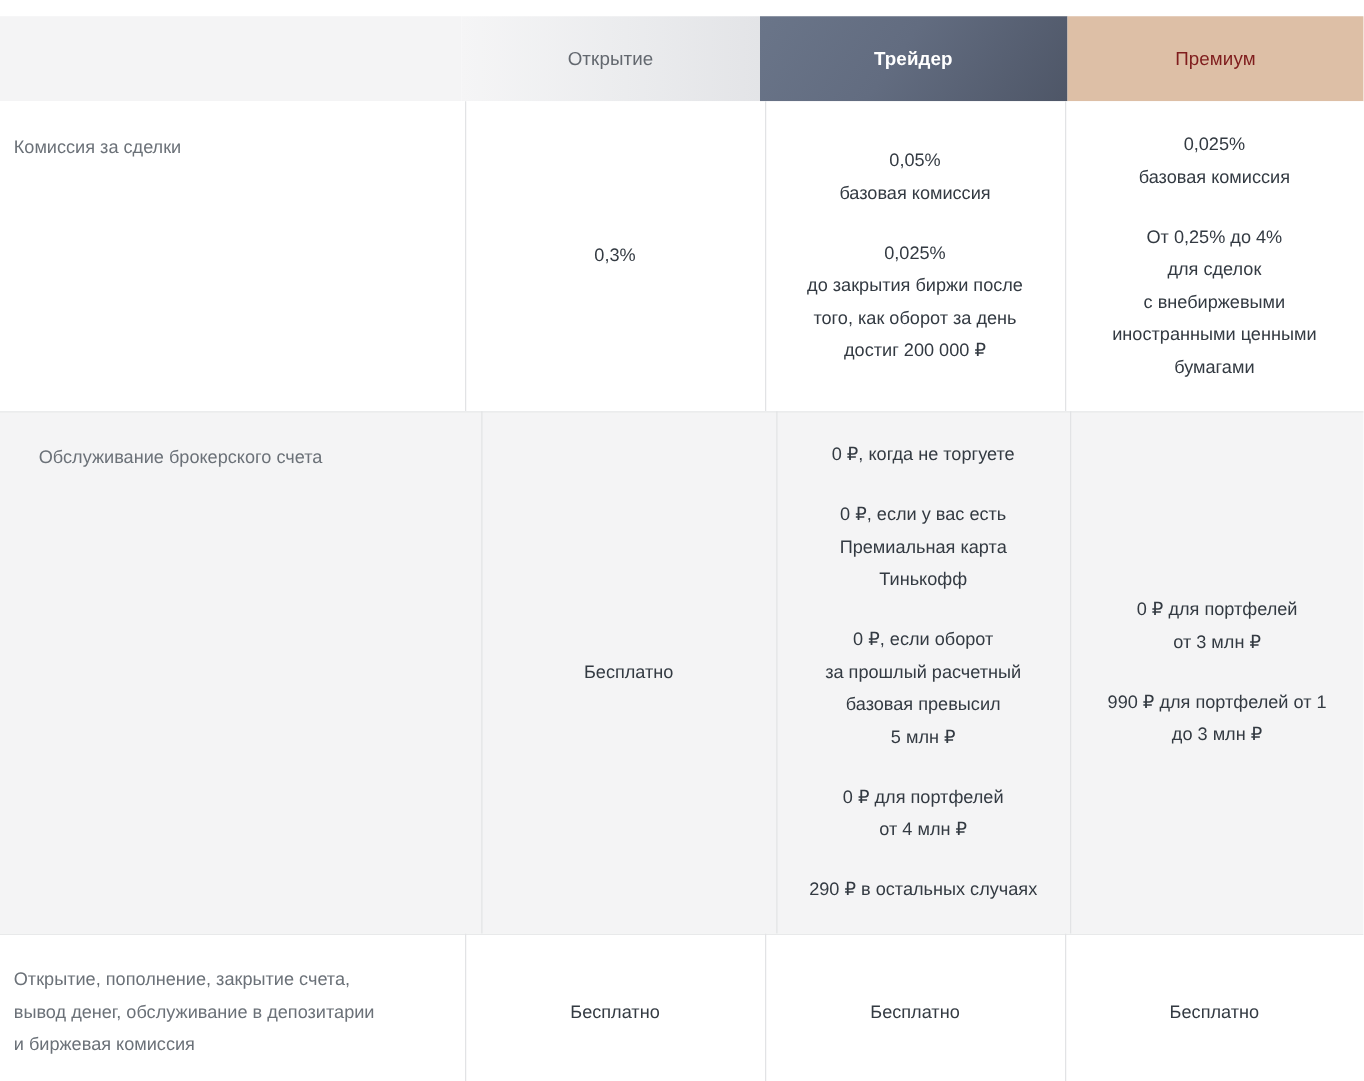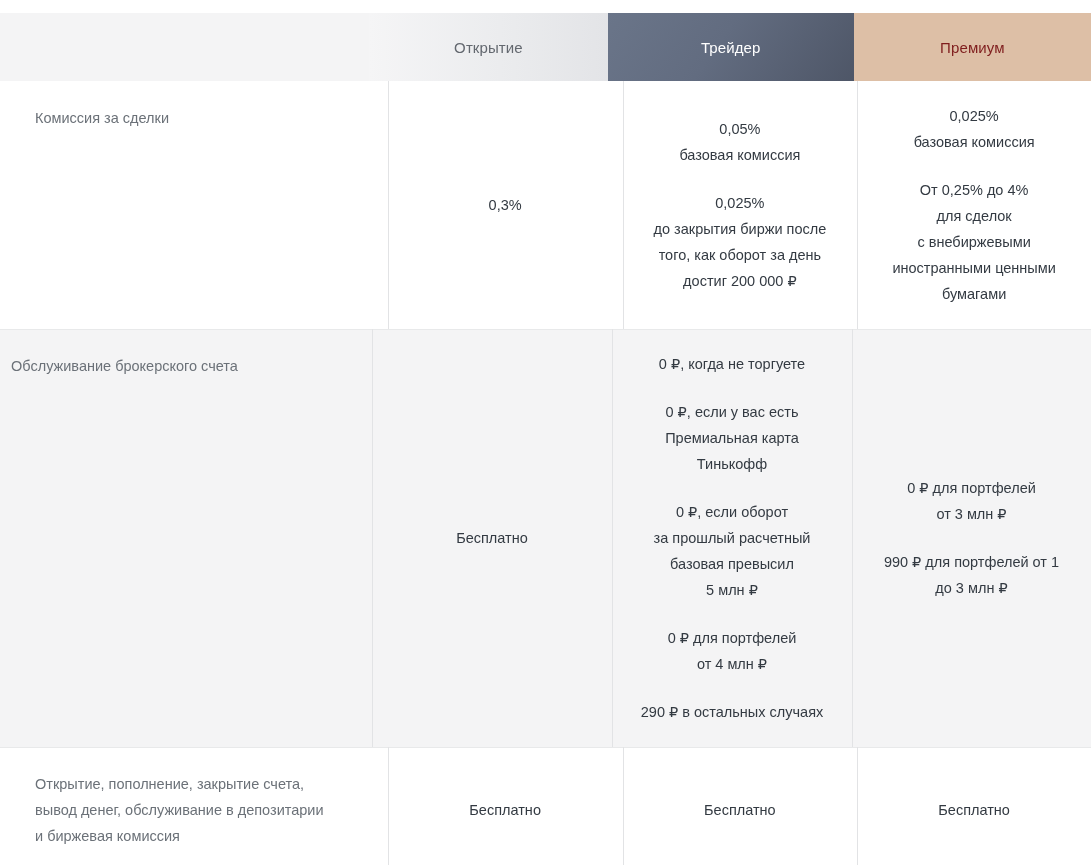--- a/index.html
+++ b/index.html
@@ -51,7 +51,7 @@
     width: 248px;
     background: linear-gradient(125deg, #6a7589 0%, #626c80 45%, #4e5667 100%);
     color: #ffffff;
-    font-weight: normal;
+    font-weight: bold;
   }
   .th-premium {
     width: 239px;

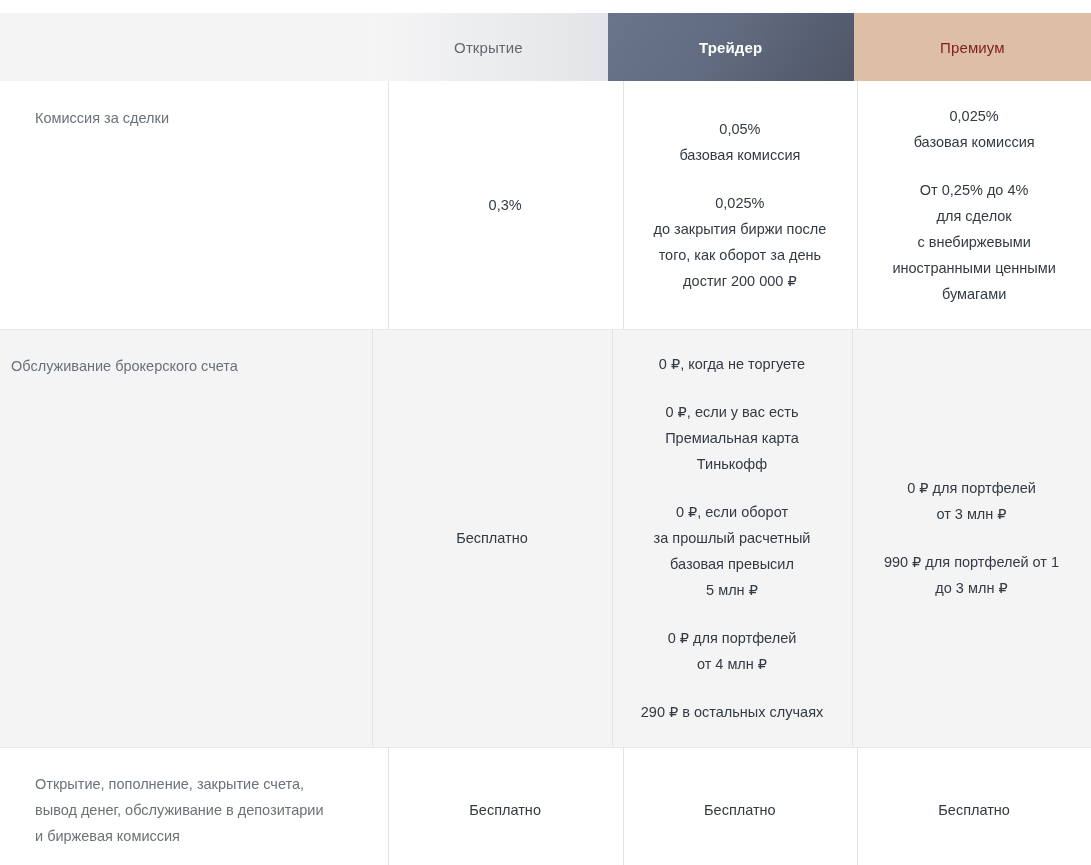--- a/index.html
+++ b/index.html
@@ -74,7 +74,6 @@
   }
   .trow.white {
     background: #ffffff;
-    padding-left: 24px;
   }
   .trow + .trow::before {
     content: "";

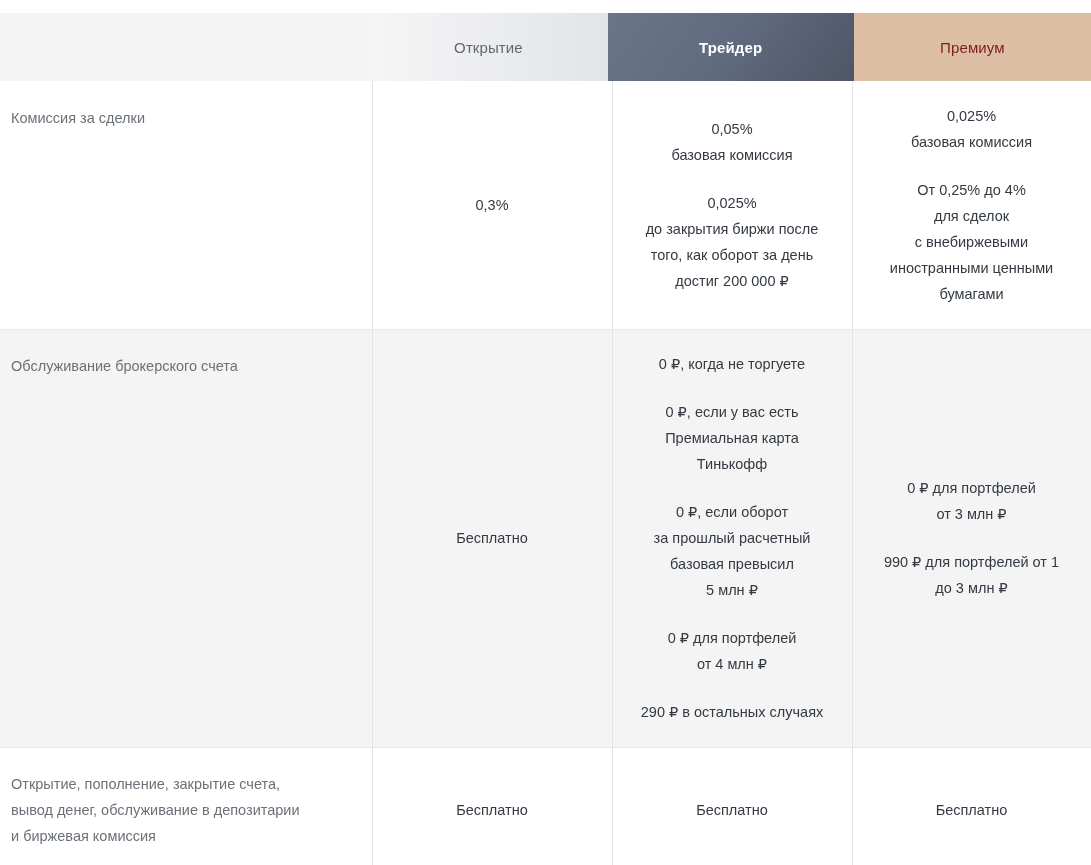--- a/index.html
+++ b/index.html
@@ -139,7 +139,7 @@
   .row-2 .cell-val { min-height: 408px; }
   .row-3 .cell-val { min-height: 120px; }
   .row-1 .cell-feature { min-height: 238px; }
-  .row-2 .cell-feature { min-height: 408px; }
+  .row-2 .cell-feature { min-height: 408px; margin-left: 20px; }
   .row-3 .cell-feature { min-height: 120px; display:flex; flex-direction:column; justify-content:center;}
 </style>
 </head>

